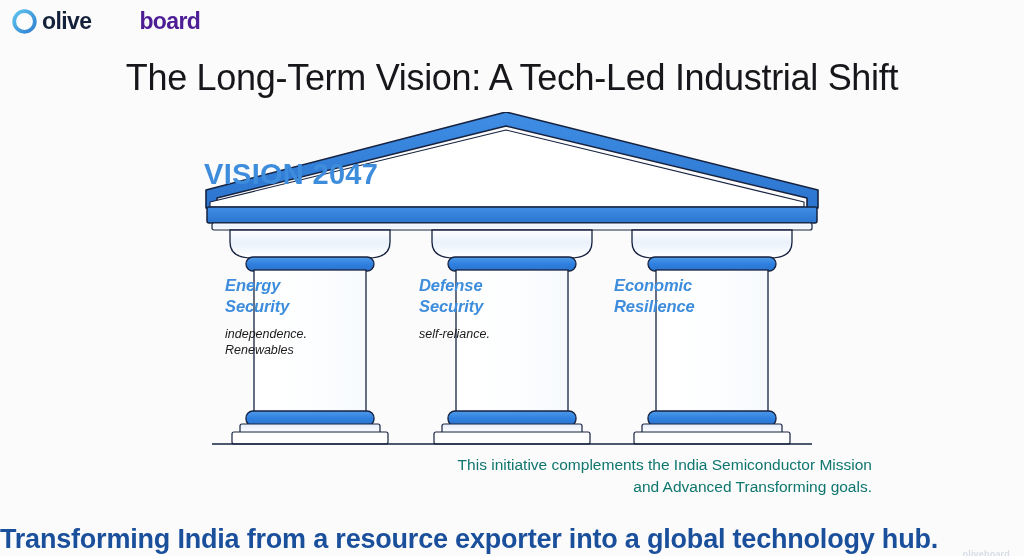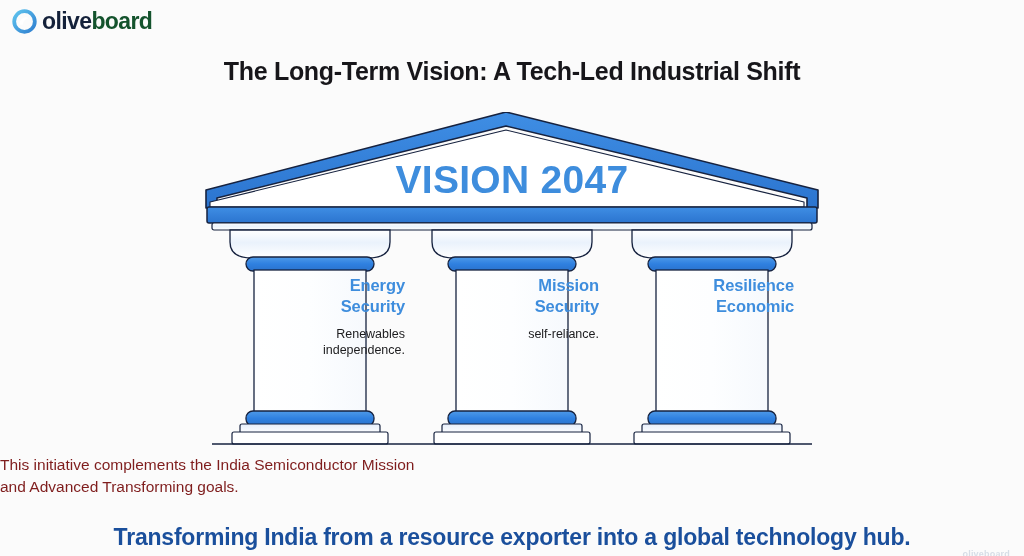--- a/index.html
+++ b/index.html
@@ -37,7 +37,7 @@
     white-space: nowrap;
   }
   .logo-olive { color: #14213a; }
-  .logo-board { color: #14532d; }
+  .logo-board { color: #4c1d95; margin-left: 48px; }
 
   
   .page-title {

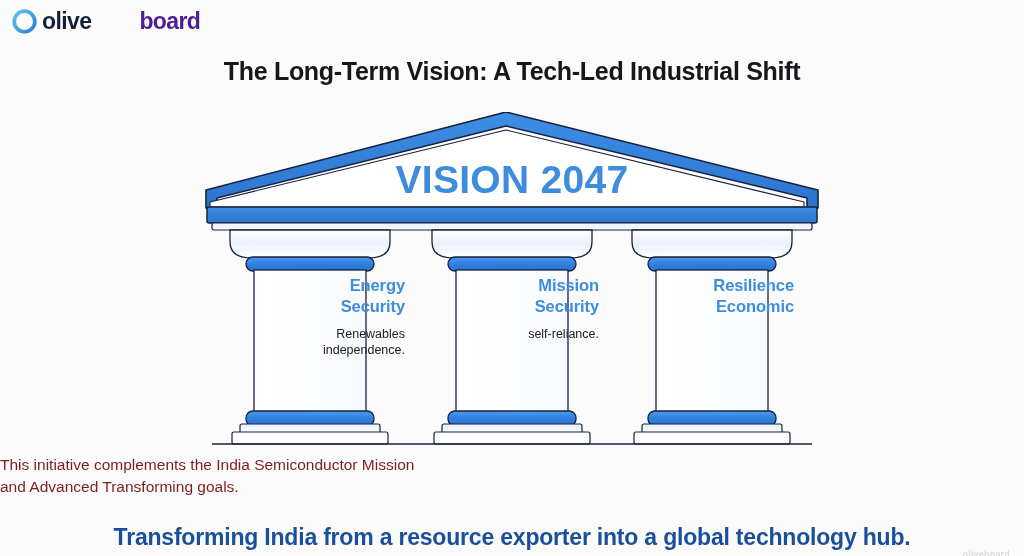--- a/index.html
+++ b/index.html
@@ -46,8 +46,8 @@
     left: 0;
     width: 1024px;
     text-align: center;
-    font-size: 25px;
-    font-weight: bold;
+    font-size: 36px;
+    font-weight: normal;
     color: #17161a;
     letter-spacing: -0.3px;
     font-stretch: condensed;

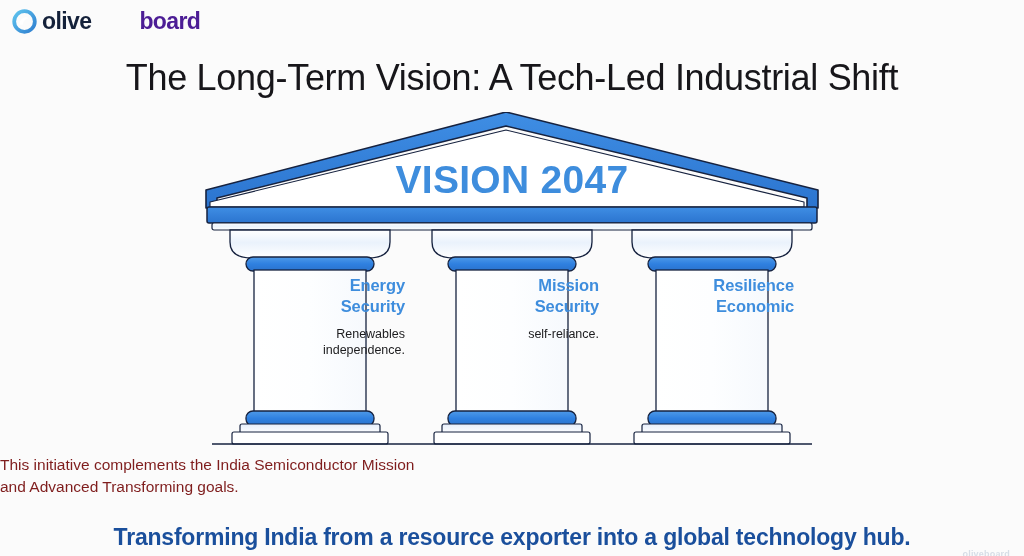--- a/index.html
+++ b/index.html
@@ -69,8 +69,7 @@
     left: 0;
     top: 46px;
     width: 616px;
-    text-align: center;
-    font-size: 39px;
+    font-size: 29px;
     font-weight: bold;
     color: #3e8ddd;
     letter-spacing: 0.3px;

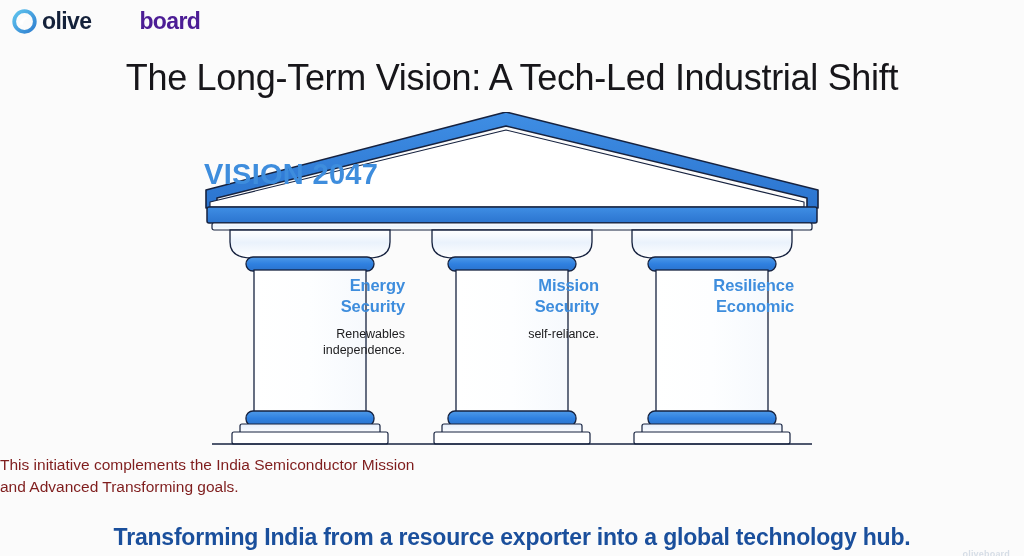--- a/index.html
+++ b/index.html
@@ -81,8 +81,9 @@
   .col-text {
     position: absolute;
     width: 180px;
-    text-align: right;
+    text-align: left;
     pointer-events: none;
+    font-style: italic;
   }
   .col-text.c0 { left: 21px;  top: 163px; }
   .col-text.c1 { left: 215px; top: 163px; }

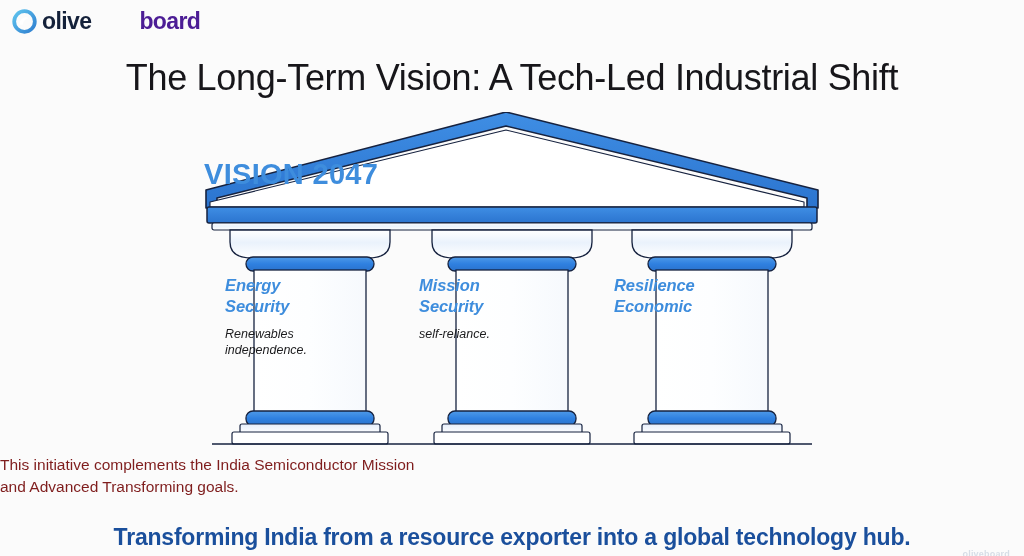--- a/index.html
+++ b/index.html
@@ -249,7 +249,7 @@
 
   <div class="col-text c1">
     <div class="col-title">
-      <div>Mission</div>
+      <div>Defense</div>
       <div>Security</div>
     </div>
     <div class="col-sub">

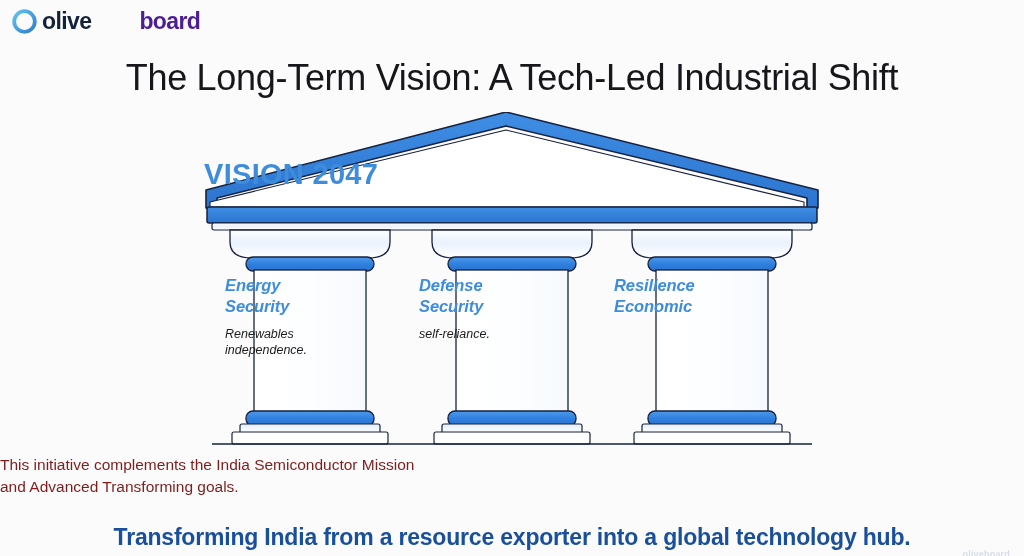--- a/index.html
+++ b/index.html
@@ -259,8 +259,8 @@
 
   <div class="col-text c2">
     <div class="col-title">
+      <div>Economic</div>
       <div>Resilience</div>
-      <div>Economic</div>
     </div>
   </div>
 </div>

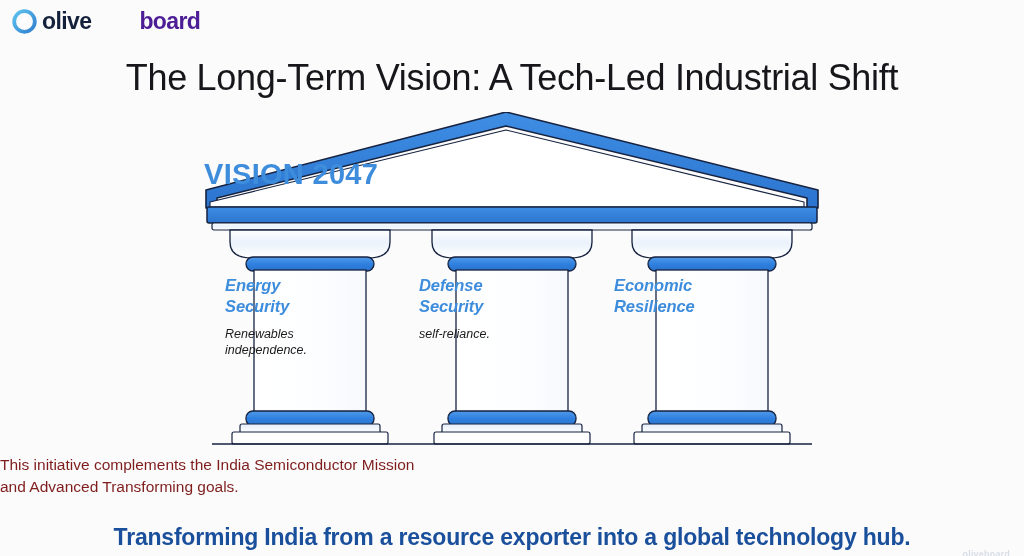--- a/index.html
+++ b/index.html
@@ -242,8 +242,8 @@
       <div>Security</div>
     </div>
     <div class="col-sub">
+      <div>independence.</div>
       <div>Renewables</div>
-      <div>independence.</div>
     </div>
   </div>
 

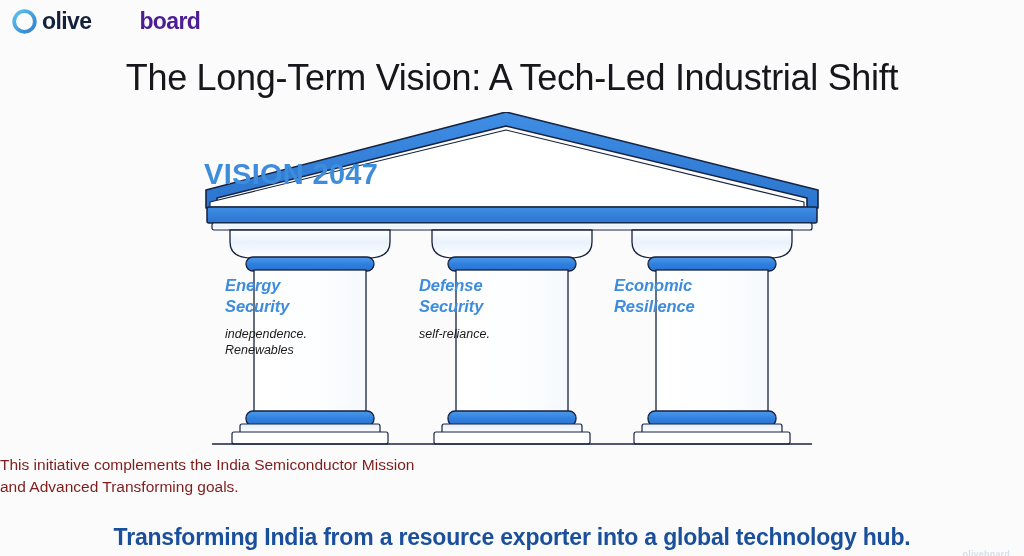--- a/index.html
+++ b/index.html
@@ -110,9 +110,9 @@
     top: 454px;
     left: 0;
     width: 872px;
-    text-align: left;
+    text-align: right;
     font-size: 15.5px;
-    color: #7f1d1d;
+    color: #0f766e;
     line-height: 1.42;
   }
 

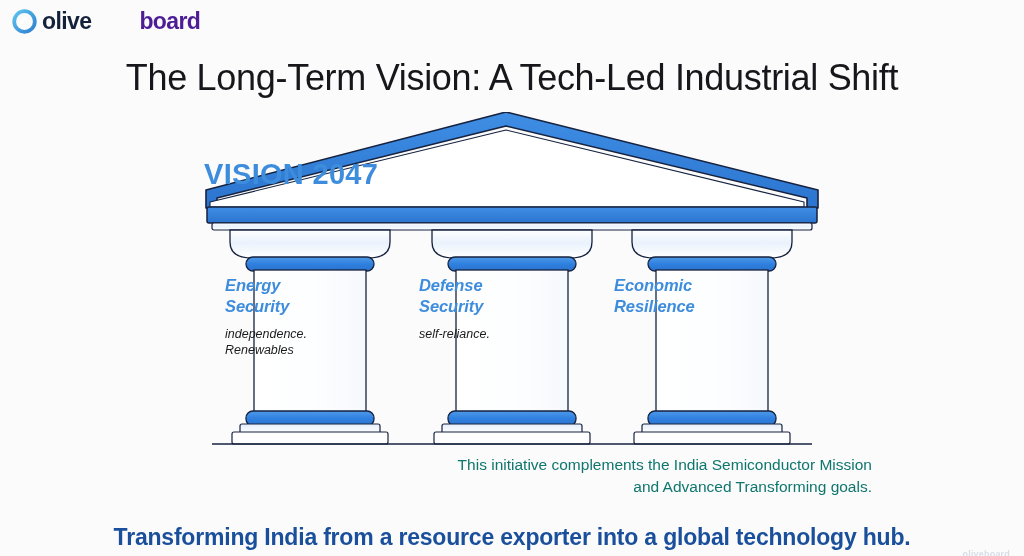--- a/index.html
+++ b/index.html
@@ -122,8 +122,8 @@
     top: 524px;
     left: 0;
     width: 1024px;
-    text-align: center;
-    font-size: 23px;
+    text-align: left;
+    font-size: 27px;
     font-weight: bold;
     color: #1a4f9c;
     letter-spacing: -0.2px;

